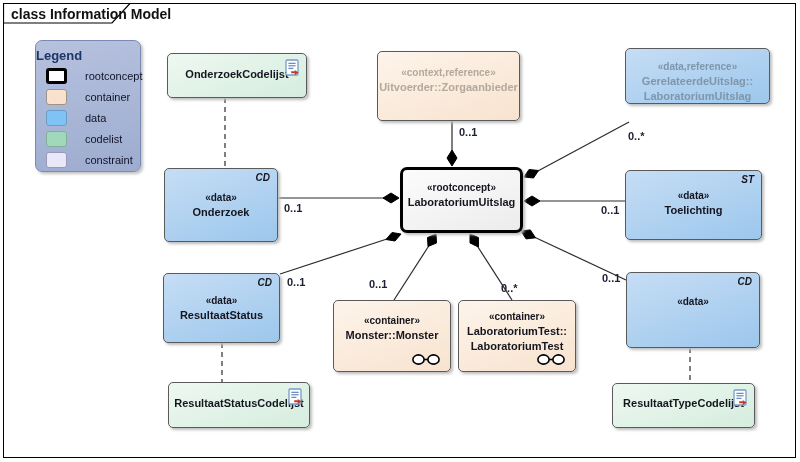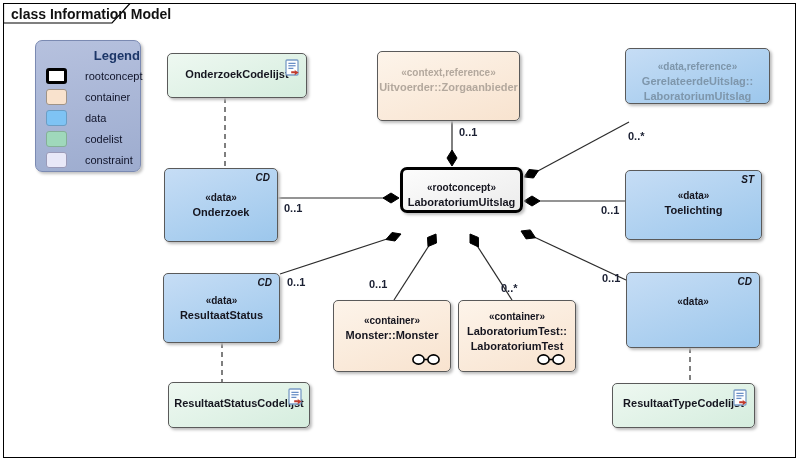--- a/index.html
+++ b/index.html
@@ -16,7 +16,7 @@
   .legend{position:absolute;left:35px;top:40px;width:104px;height:130px;z-index:2;
           background:linear-gradient(170deg,#b6c1de,#9daccf);
           border:1px solid #7b8ab2;border-radius:7px;box-shadow:2px 2px 3px #c2c2c2;}
-  .legend-title{text-align:right;font-size:13px;font-weight:bold;color:#1c3668;margin-top:7px;}
+  .legend-title{text-align:left;font-size:13px;font-weight:bold;color:#1c3668;margin-top:7px;}
   .legend-row{display:flex;align-items:center;gap:18px;margin:5px 0 0 10px;}
   .sw{width:19px;height:14px;border-radius:3px;flex:0 0 auto;}
   .sw-root{background:#ffffff;border:3px solid #000;width:15px;height:10px;}

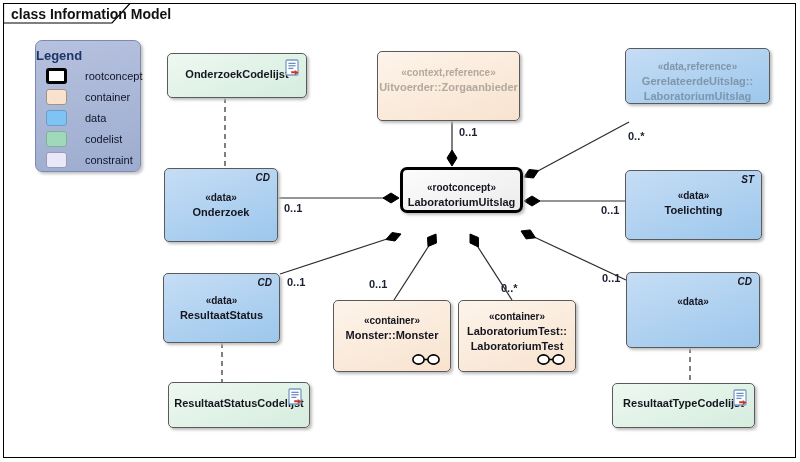--- a/index.html
+++ b/index.html
@@ -139,7 +139,7 @@
     <div class="name">Onderzoek</div>
   </div>
 
-  <div class="box root" style="left:400px;top:167px;width:123px;height:46px;padding-top:10px;">
+  <div class="box root" style="left:400px;top:167px;width:123px;height:66px;padding-top:10px;">
     <div class="stereo">«rootconcept»</div>
     <div class="name">LaboratoriumUitslag</div>
   </div>

